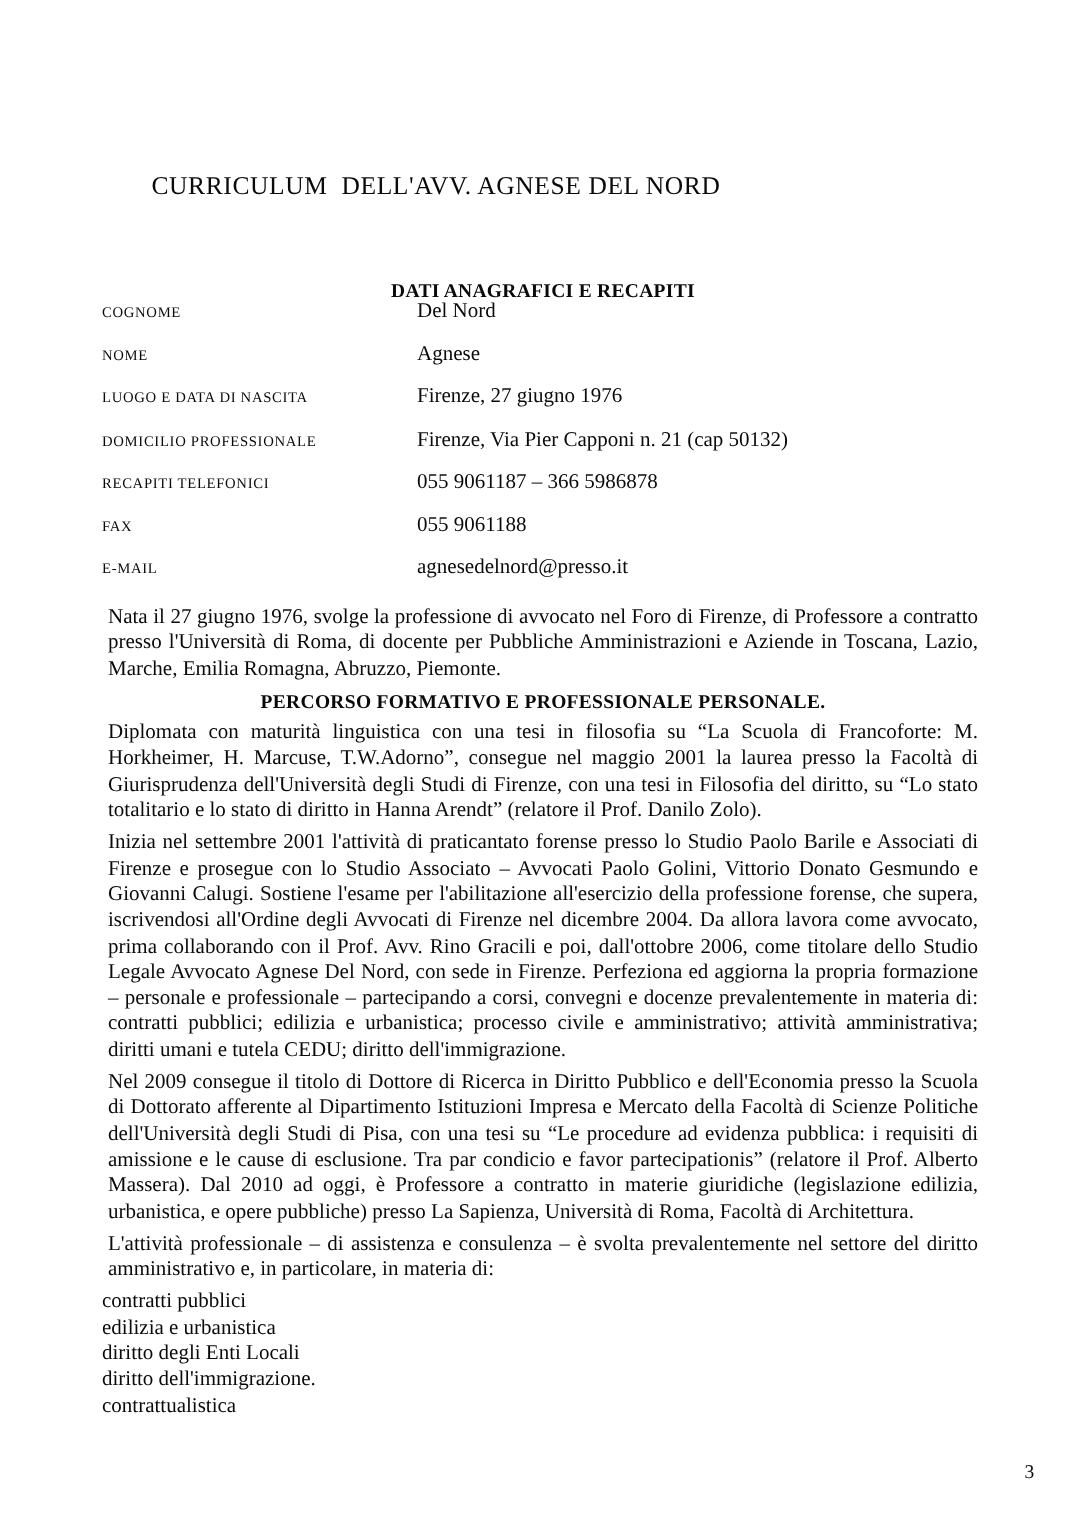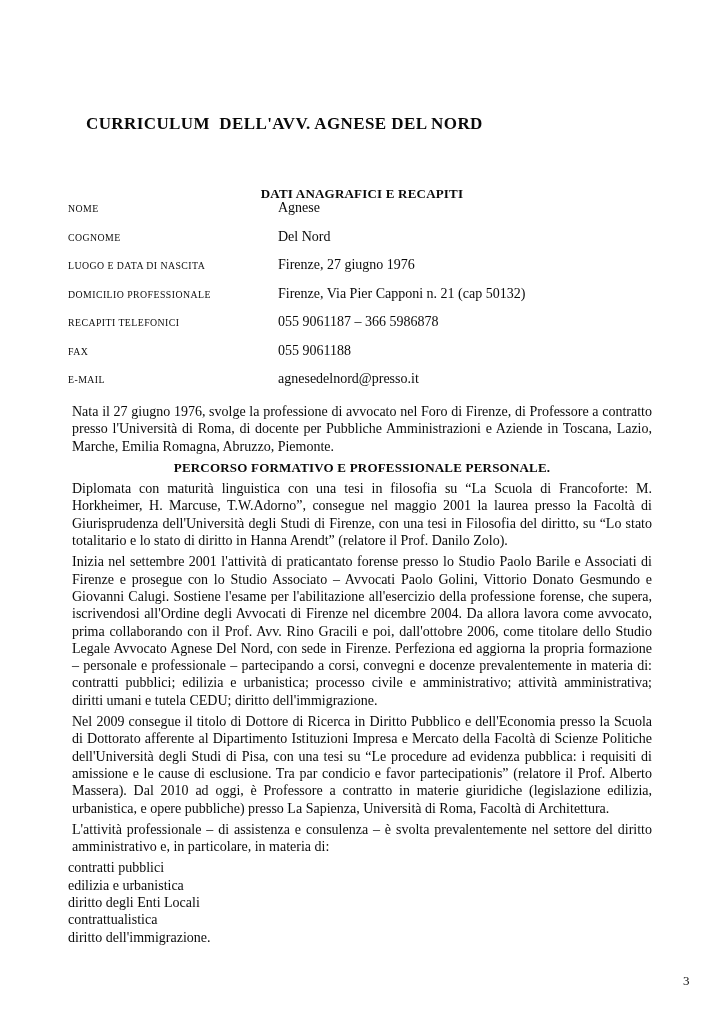--- a/index.html
+++ b/index.html
@@ -19,9 +19,9 @@
   .doc-title {
     position: absolute;
     top: 113px;
-    left: 86px;
+    left: 101px;
     font-size: 17px;
-    font-weight: bold;
+    font-weight: normal;
     line-height: 21px;
     letter-spacing: 0.4px;
     white-space: pre-wrap;

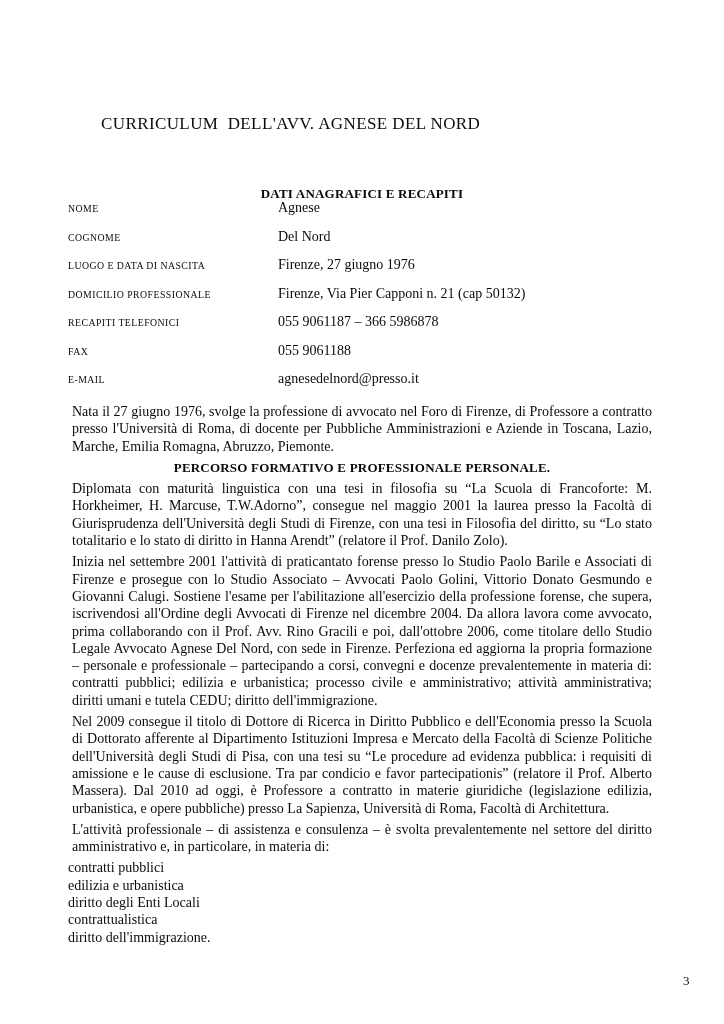--- a/index.html
+++ b/index.html
@@ -97,10 +97,10 @@
 
   <div class="fields">
     <div class="field-row">
-      <span class="field-label">NOME</span><span class="field-value">Agnese</span>
+      <span class="field-label">COGNOME</span><span class="field-value">Del Nord</span>
     </div>
     <div class="field-row">
-      <span class="field-label">COGNOME</span><span class="field-value">Del Nord</span>
+      <span class="field-label">NOME</span><span class="field-value">Agnese</span>
     </div>
     <div class="field-row">
       <span class="field-label">LUOGO E DATA DI NASCITA</span><span class="field-value">Firenze, 27 giugno 1976</span>

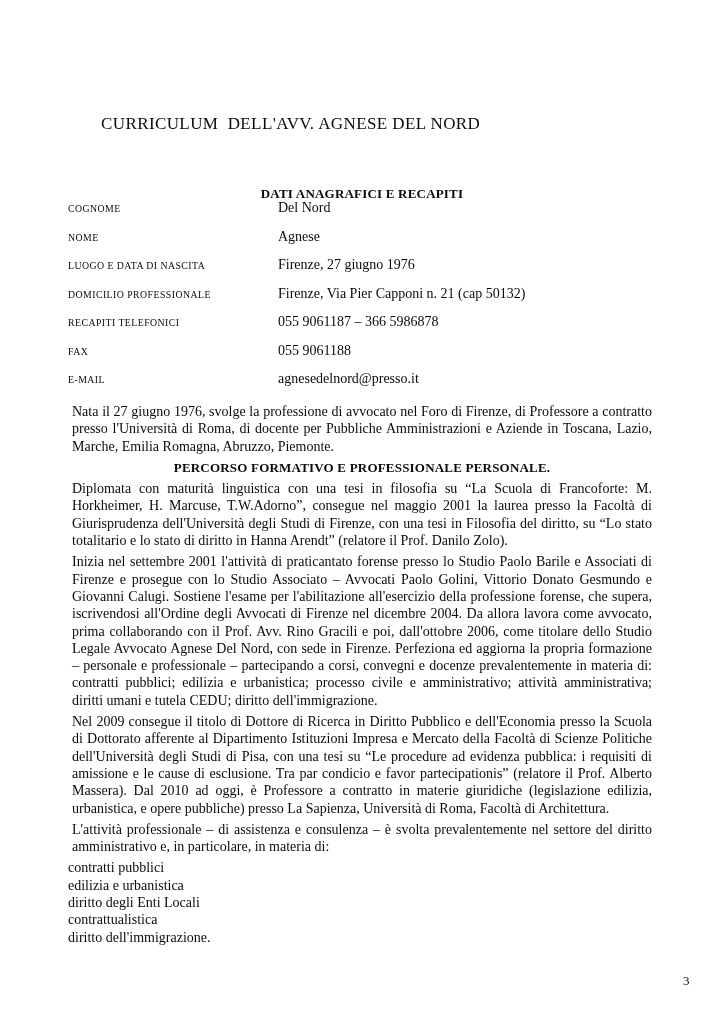--- a/index.html
+++ b/index.html
@@ -129,8 +129,8 @@
     <div class="plain-line">contratti pubblici</div>
     <div class="plain-line">edilizia e urbanistica</div>
     <div class="plain-line">diritto degli Enti Locali</div>
+    <div class="plain-line">diritto dell'immigrazione.</div>
     <div class="plain-line">contrattualistica</div>
-    <div class="plain-line">diritto dell'immigrazione.</div>
   </div>
 
   <div class="page-number">3</div>

